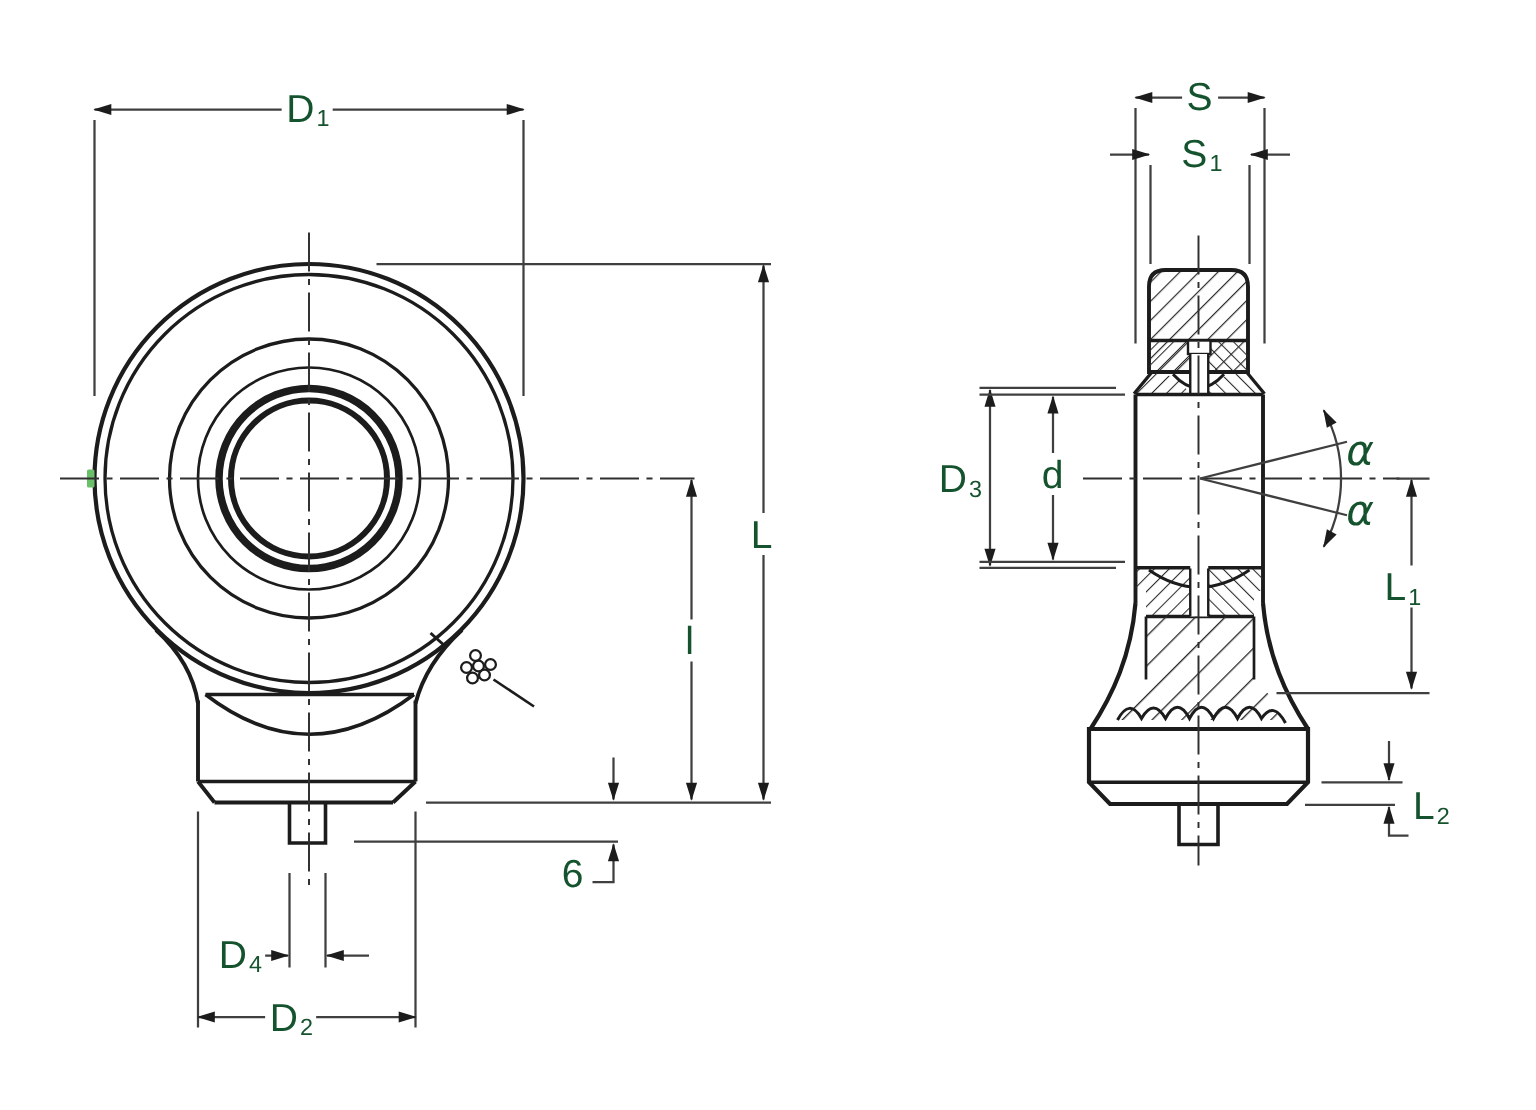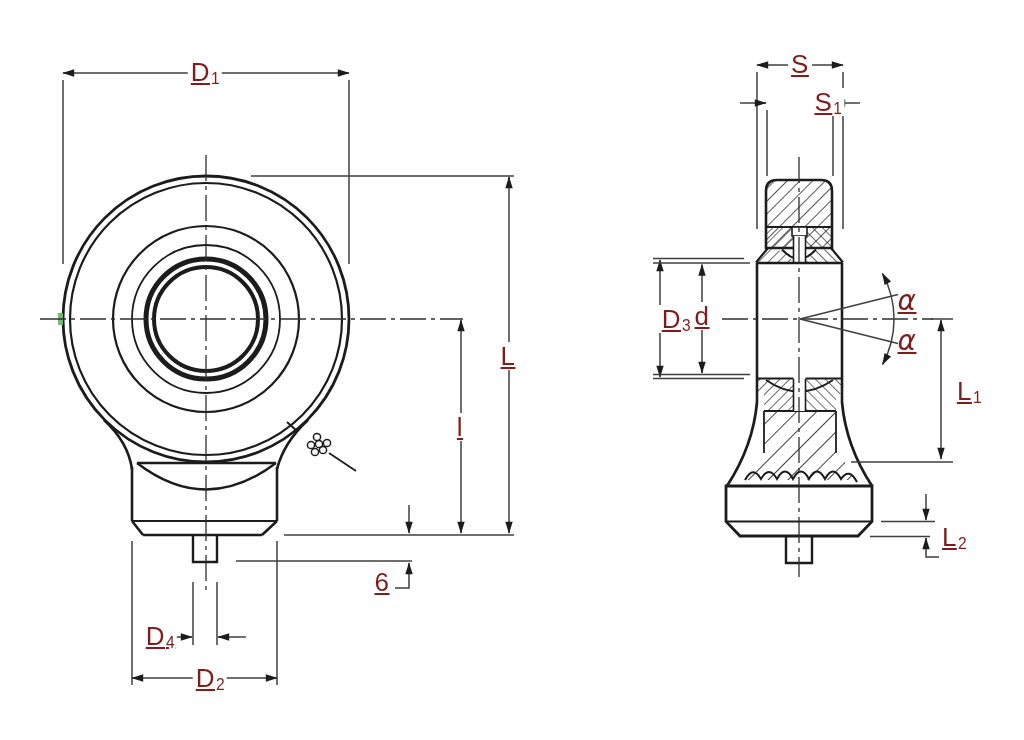--- a/index.html
+++ b/index.html
@@ -6,9 +6,9 @@
   #page{position:relative;width:1024px;height:740px;background:#ffffff;overflow:hidden;
         font-family:"Liberation Sans", sans-serif;}
   #page svg{position:absolute;left:0;top:0;}
-  .lbl{position:absolute;transform:translate(-50%,-50%);color:#7f1d1d;font-size:26px;
+  .lbl{position:absolute;transform:translate(-50%,-50%);color:#14532d;font-size:26px;
        font-weight:500;line-height:1;background:#ffffff;padding:1px 3px;white-space:nowrap;
-       letter-spacing:0.5px;text-decoration:underline;}
+       letter-spacing:0.5px;}
   .lbl .sub{font-size:0.60em;position:relative;top:0.22em;left:1px;}
   .lbl.alpha{background:transparent;font-family:"DejaVu Sans",sans-serif;font-style:italic;
              font-size:28px;padding:0;}

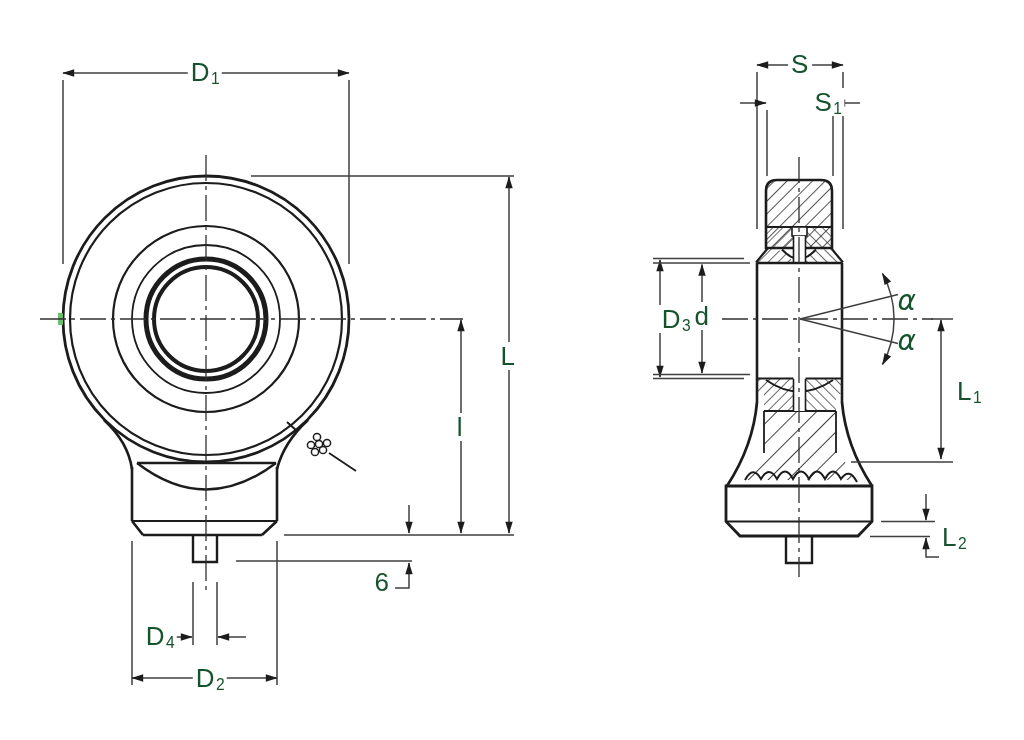--- a/index.html
+++ b/index.html
@@ -187,7 +187,7 @@
 
 <div class="lbl" style="left:800px;top:64px"><span>S</span></div>
 
-<div class="lbl" style="left:828px;top:102px"><span>S</span><span class="sub">1</span></div>
+<div class="lbl" style="left:801px;top:102px"><span>S</span><span class="sub">1</span></div>
 
 <div class="lbl" style="left:508px;top:356px"><span>L</span></div>
 

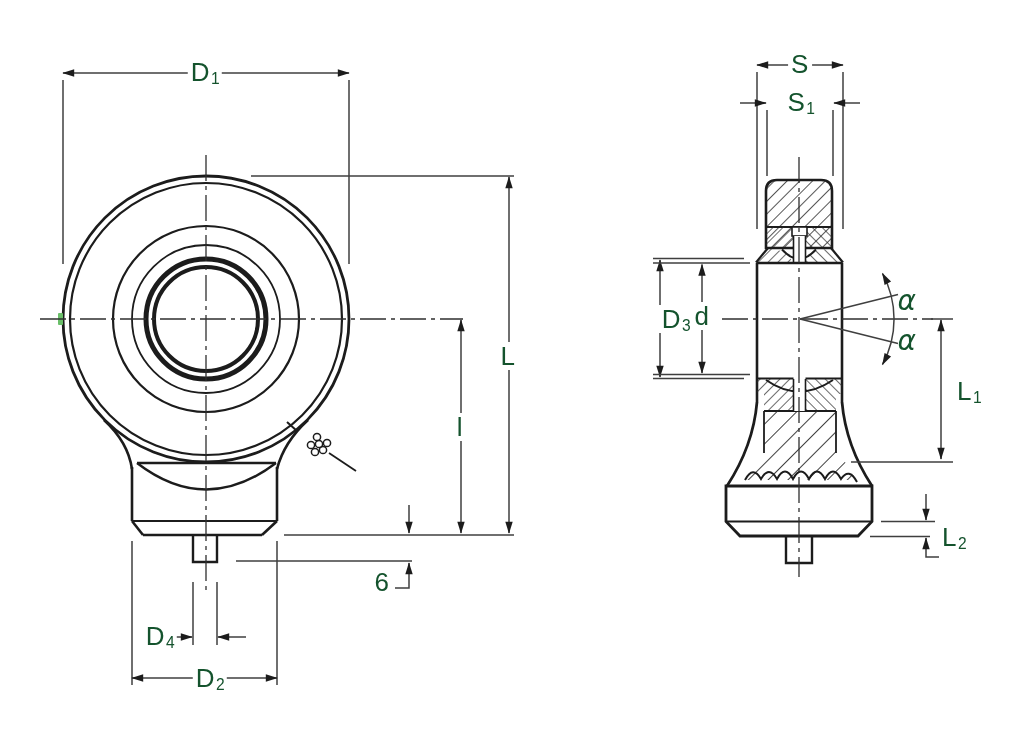--- a/index.html
+++ b/index.html
@@ -193,7 +193,7 @@
 
 <div class="lbl small-pad" style="left:460px;top:427px"><span>l</span></div>
 
-<div class="lbl" style="left:676px;top:319px"><span>D</span><span class="sub">3</span></div>
+<div class="lbl" style="left:640px;top:319px"><span>D</span><span class="sub">3</span></div>
 
 <div class="lbl" style="left:702px;top:316px"><span>d</span></div>
 

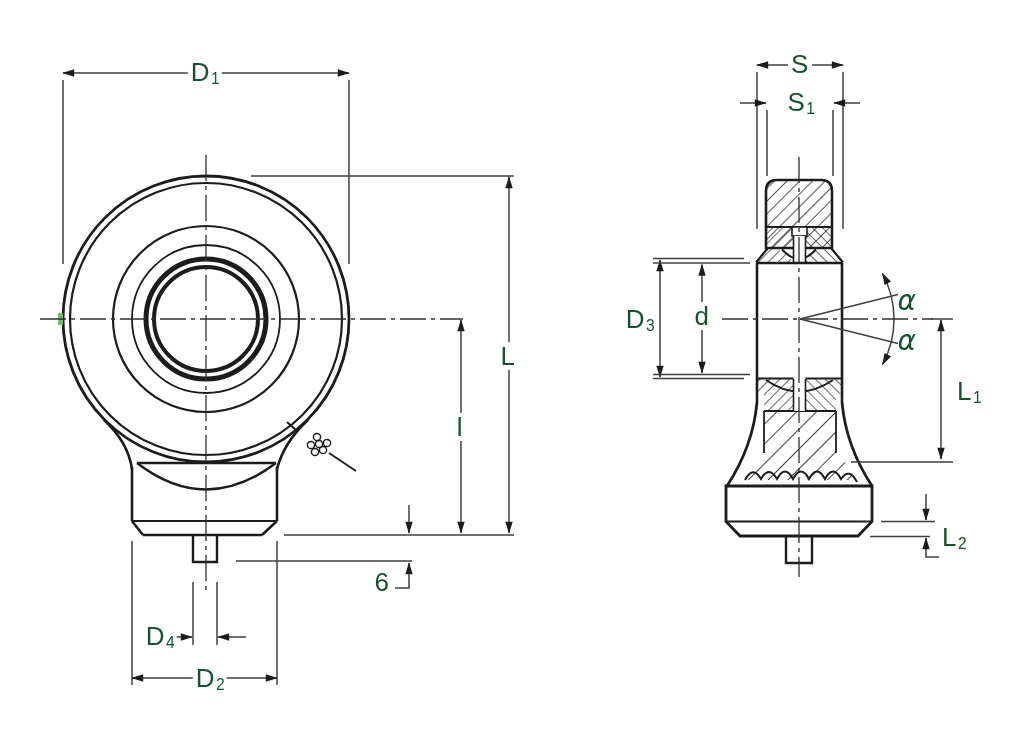--- a/index.html
+++ b/index.html
@@ -201,7 +201,7 @@
 
 <div class="lbl alpha" style="left:907px;top:341px"><span>α</span></div>
 
-<div class="lbl" style="left:969px;top:391px"><span>L</span><span class="sub">1</span></div>
+<div class="lbl" style="left:935px;top:391px"><span>L</span><span class="sub">1</span></div>
 
 <div class="lbl" style="left:954px;top:537px"><span>L</span><span class="sub">2</span></div>
 

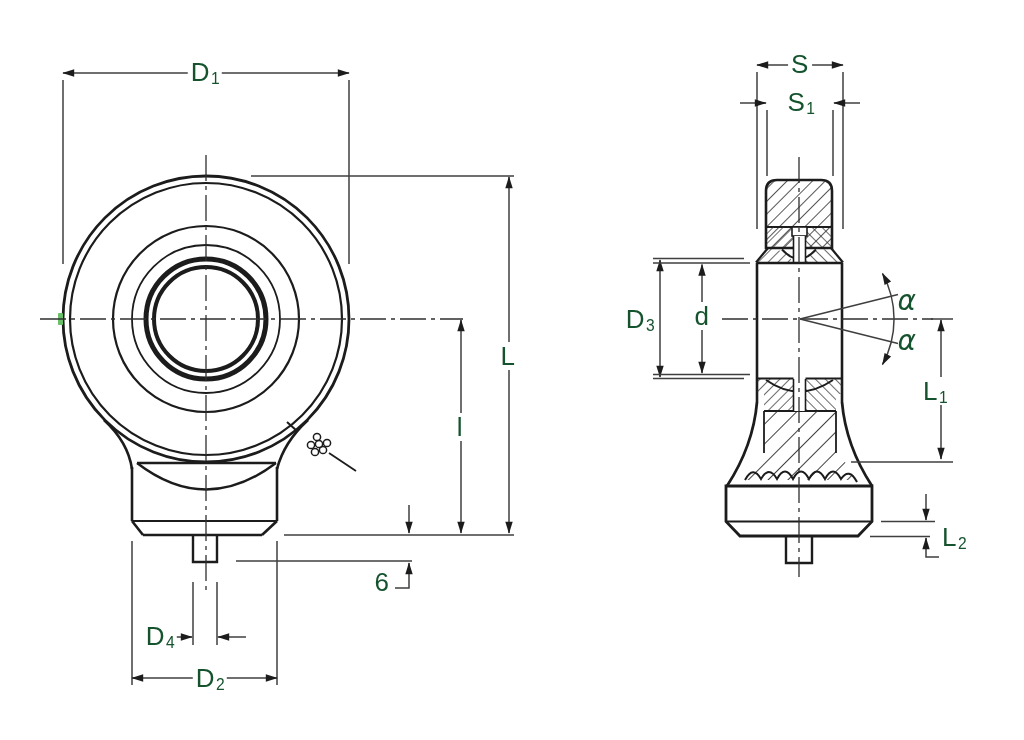--- a/index.html
+++ b/index.html
@@ -209,7 +209,7 @@
 
 <div class="lbl" style="left:160px;top:636px"><span>D</span><span class="sub">4</span></div>
 
-<div class="lbl" style="left:210px;top:678px"><span>D</span><span class="sub">2</span></div>
+<div class="lbl" style="left:194px;top:678px"><span>D</span><span class="sub">2</span></div>
 
 </div>
 

